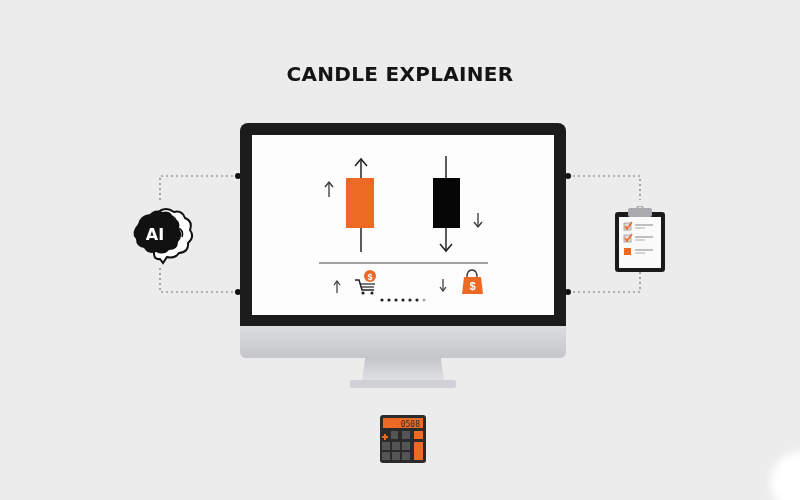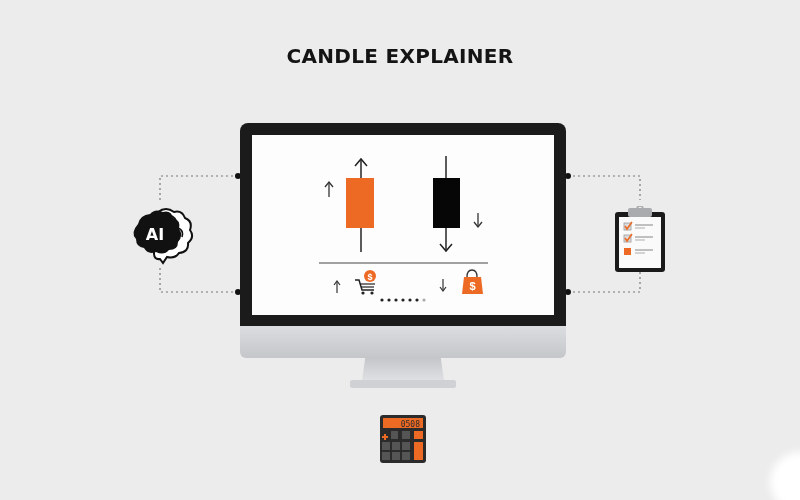--- a/index.html
+++ b/index.html
@@ -10,7 +10,7 @@
     }
     .abs { position: absolute; }
     .title {
-      left: 0; top: 44px; width: 800px; text-align: center;
+      left: 0; top: 62px; width: 800px; text-align: center;
       font-weight: bold; font-size: 20px; letter-spacing: 0.3px; color: #141414;
       font-family: "DejaVu Sans", sans-serif;
     }

